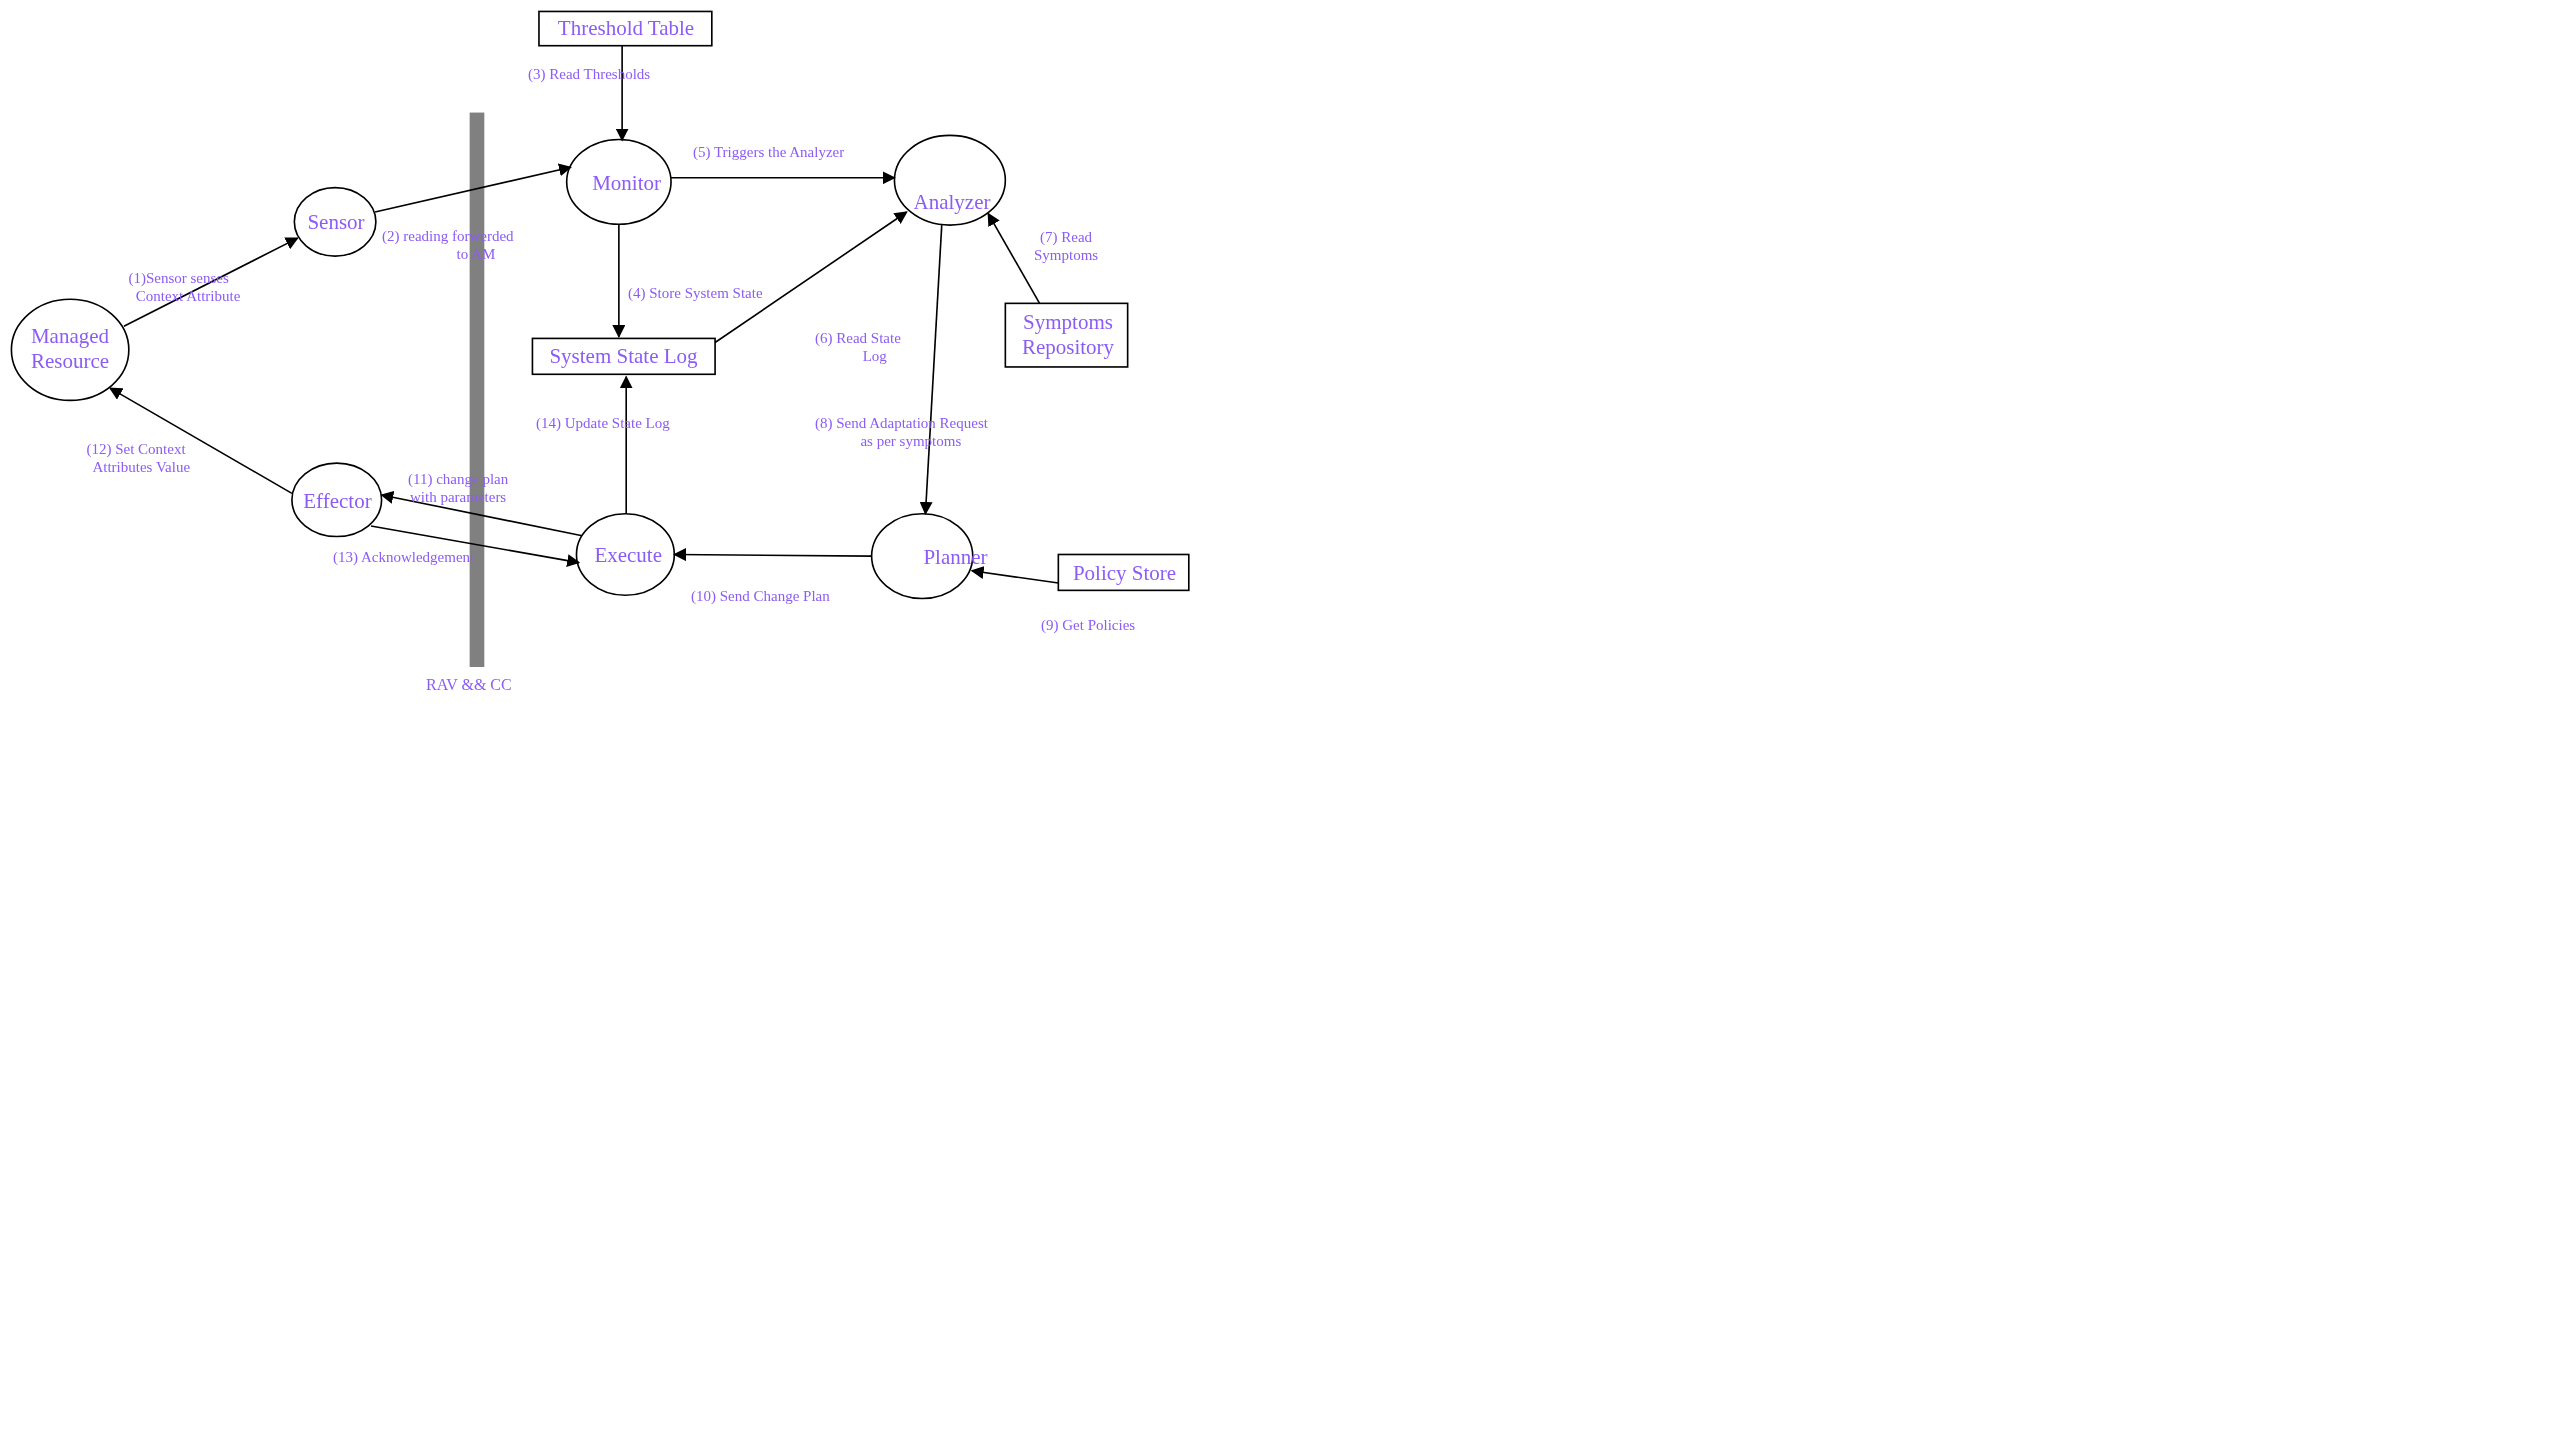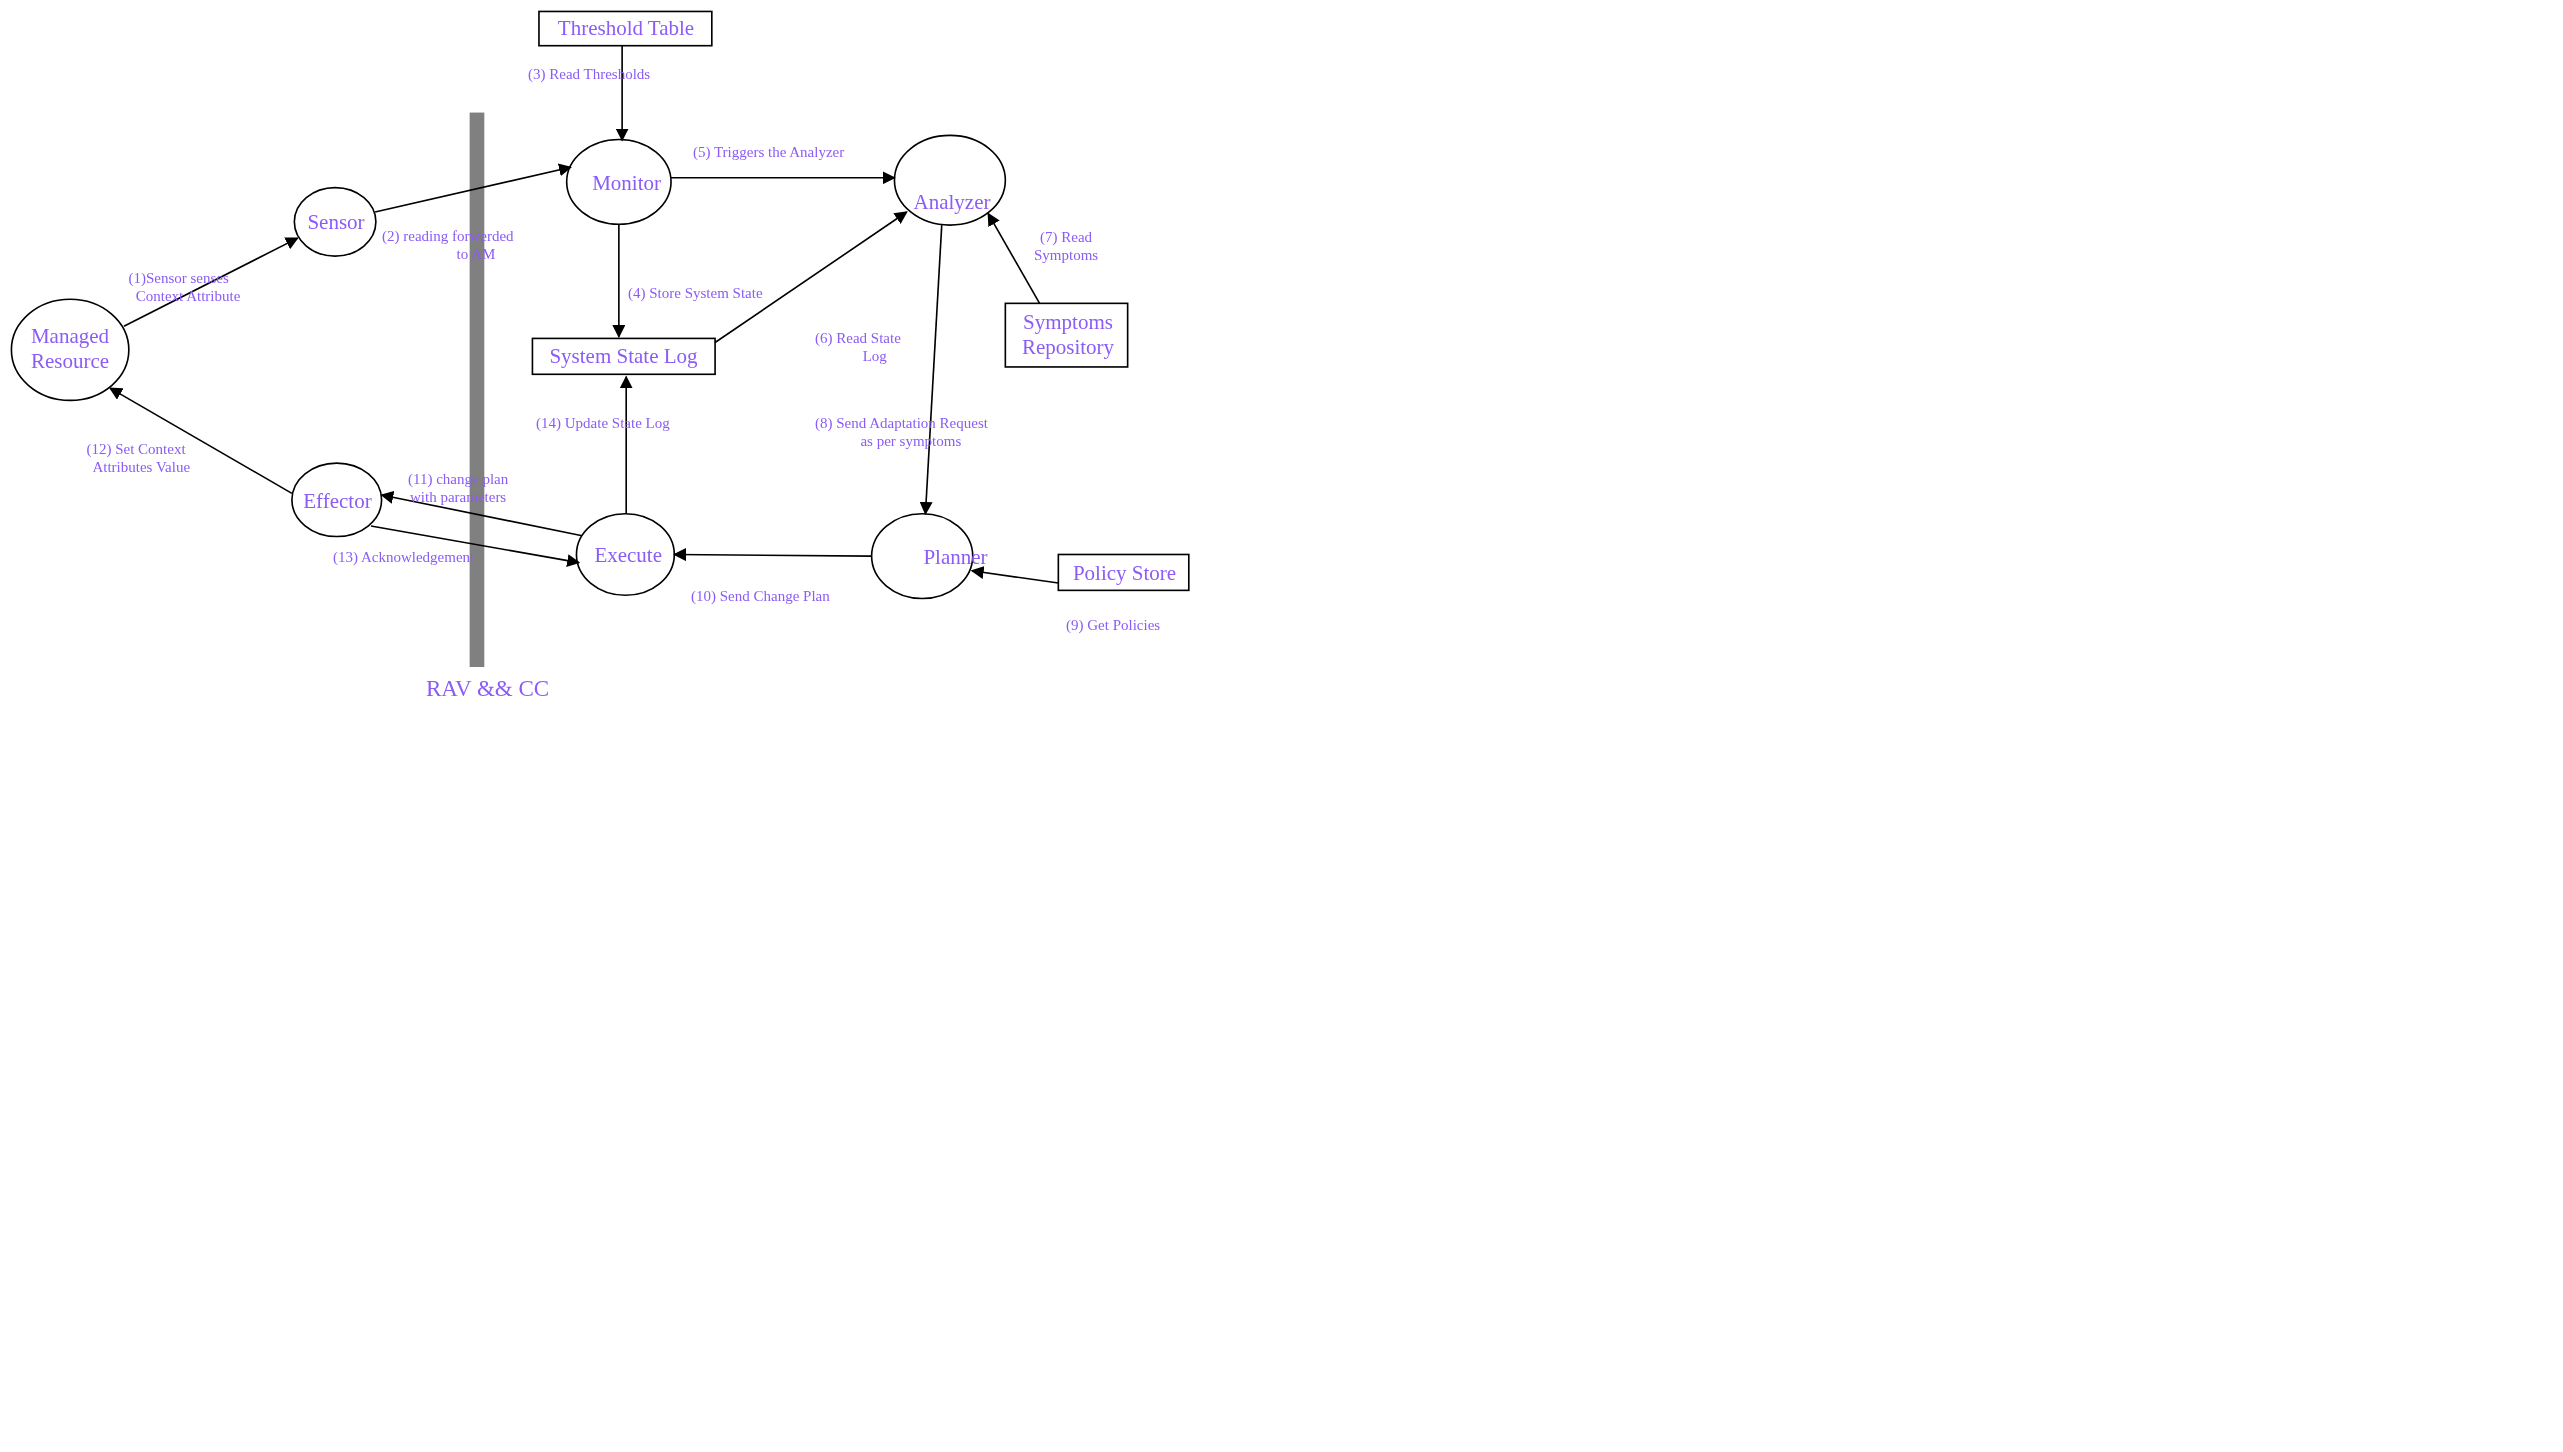--- a/index.html
+++ b/index.html
@@ -145,7 +145,7 @@
   <div class="edge-label" style="left:815px; top:414px;">(8) Send Adaptation Request
      as per symptoms</div>
 
-  <div class="edge-label" style="left:1066px; top:616px;font-family:Liberation Serif, serif;">(9) Get Policies</div>
+  <div class="edge-label" style="left:1041px; top:616px;font-family:Liberation Serif, serif;">(9) Get Policies</div>
 
   <div class="edge-label" style="left:691px; top:587px;">(10) Send Change Plan</div>
 

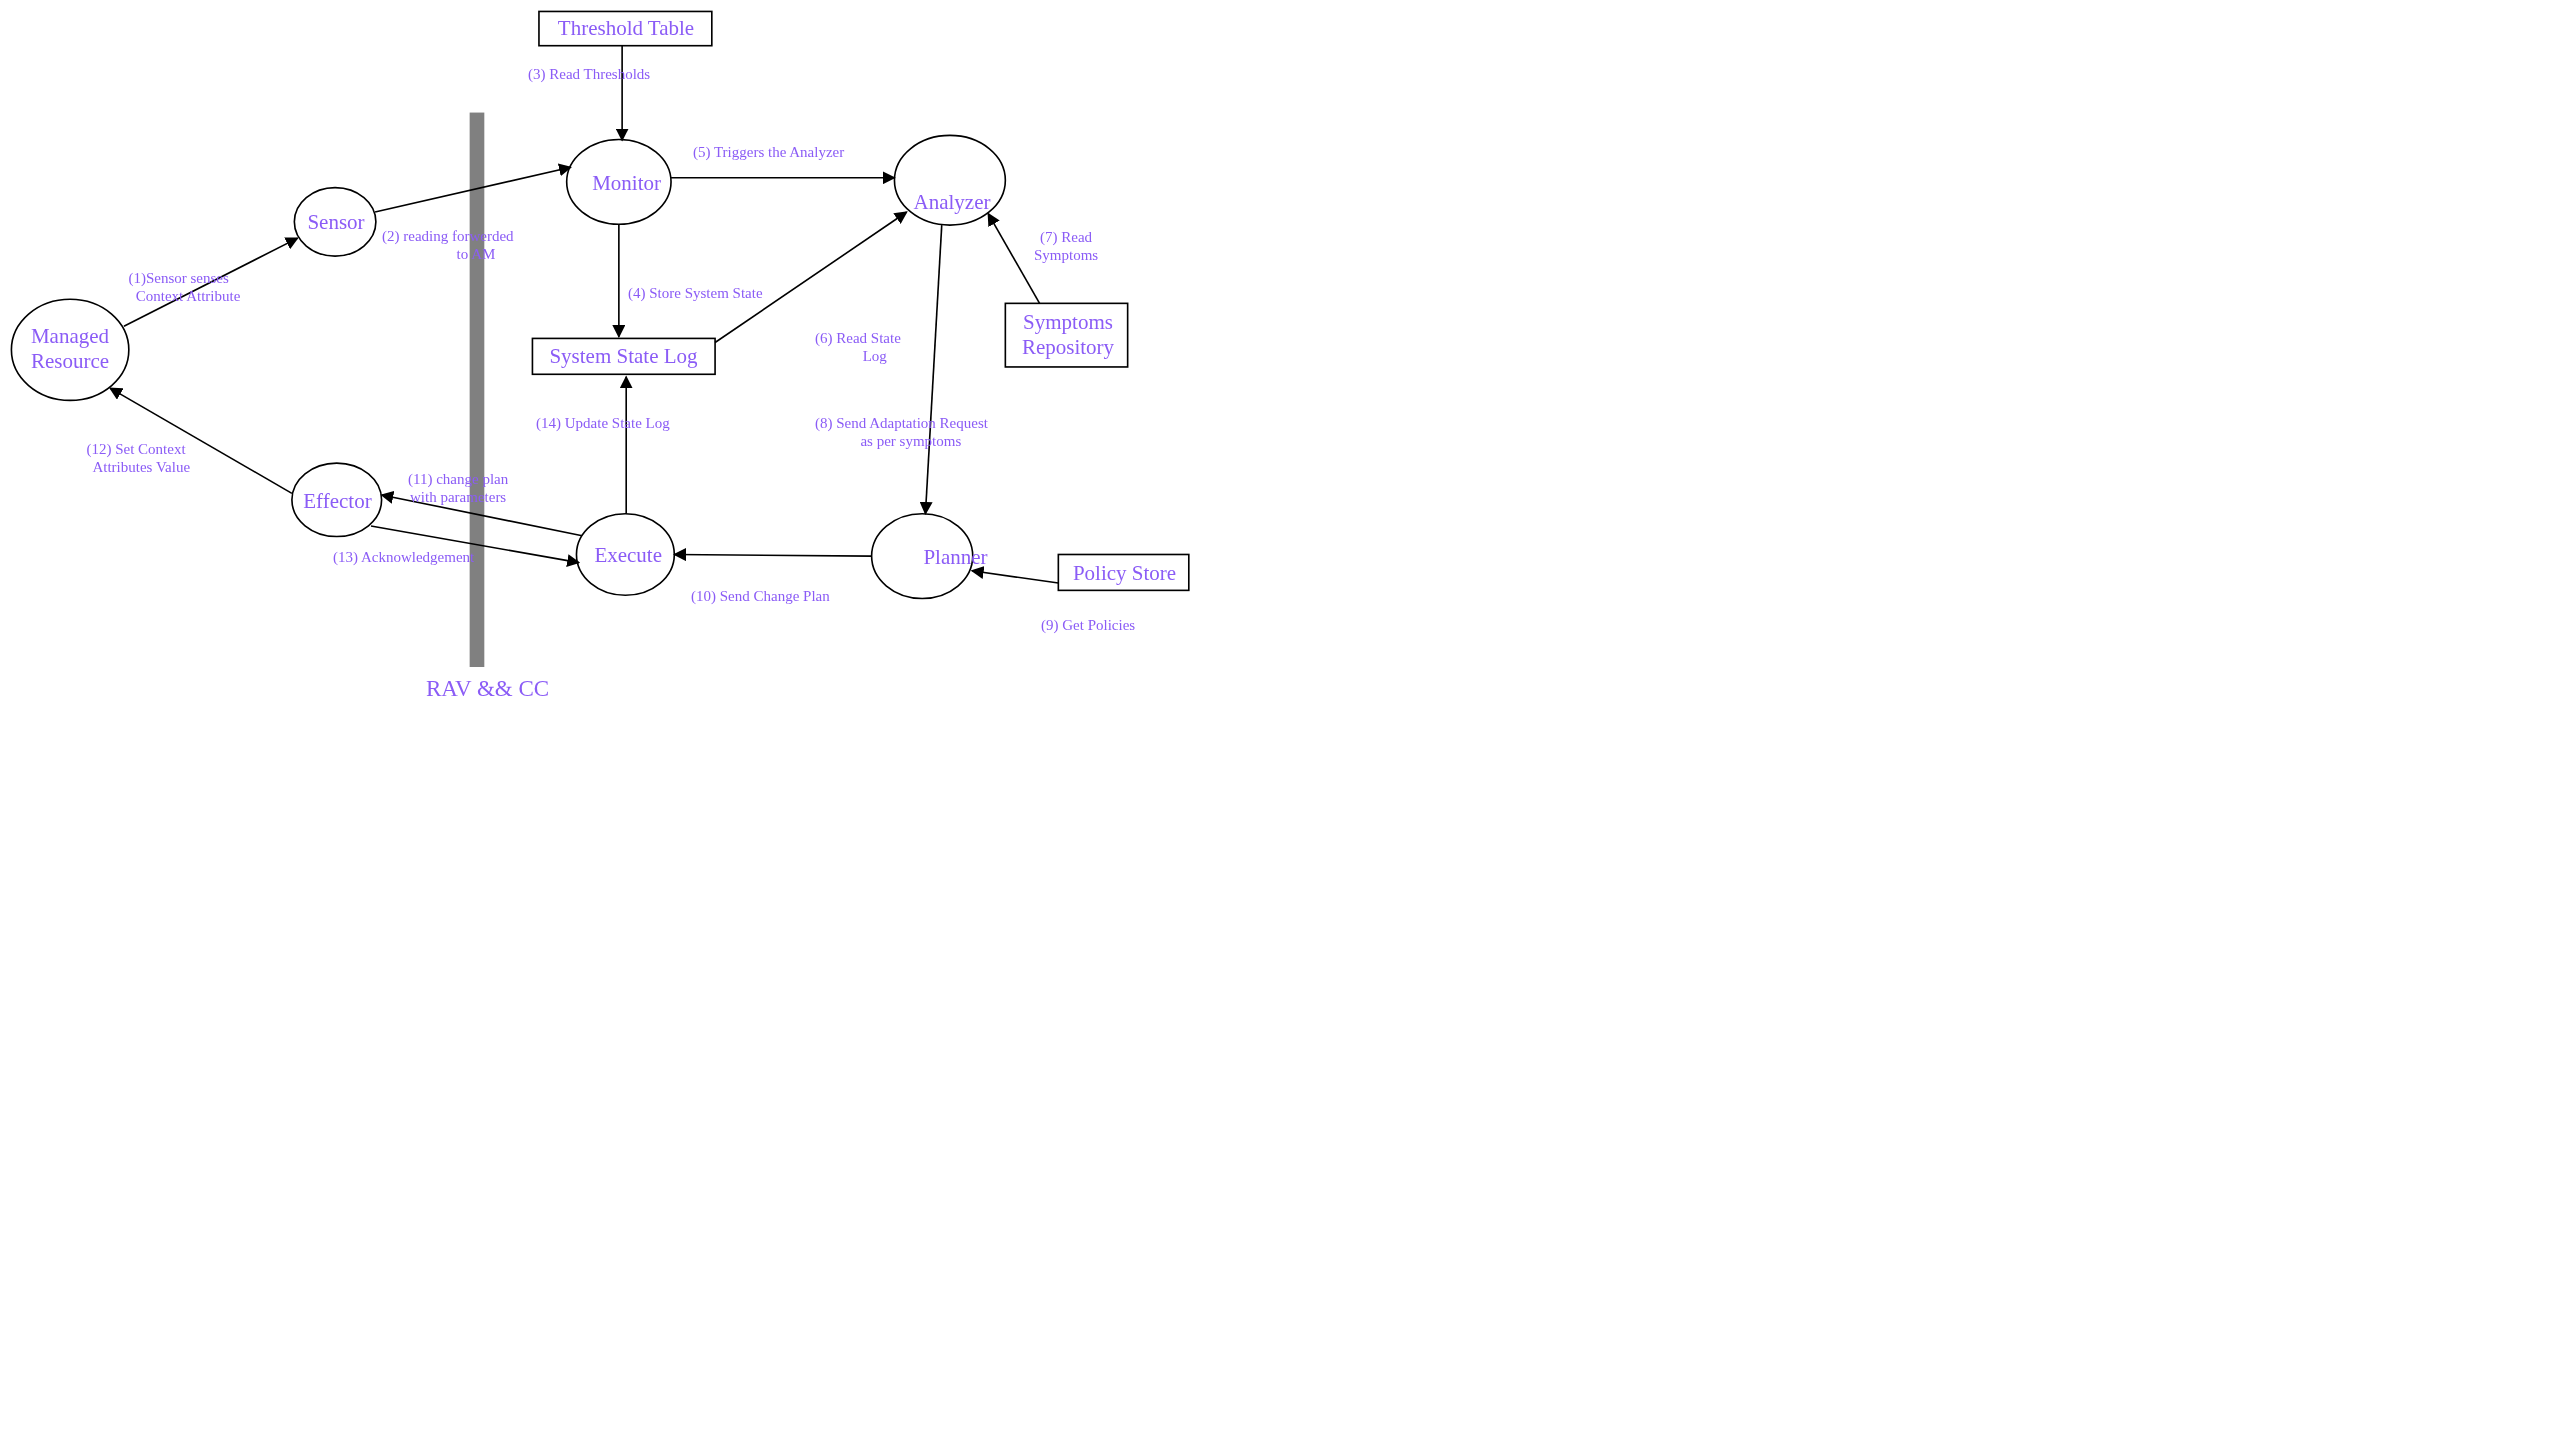--- a/index.html
+++ b/index.html
@@ -30,7 +30,7 @@
   }
   .node-label { font-size: 21px; }
   .edge-label { font-size: 15px; text-align: center; }
-  .barrier-label { font-size: 23px; }
+  .barrier-label { font-size: 16px; }
 </style>
 </head>
 <body>

